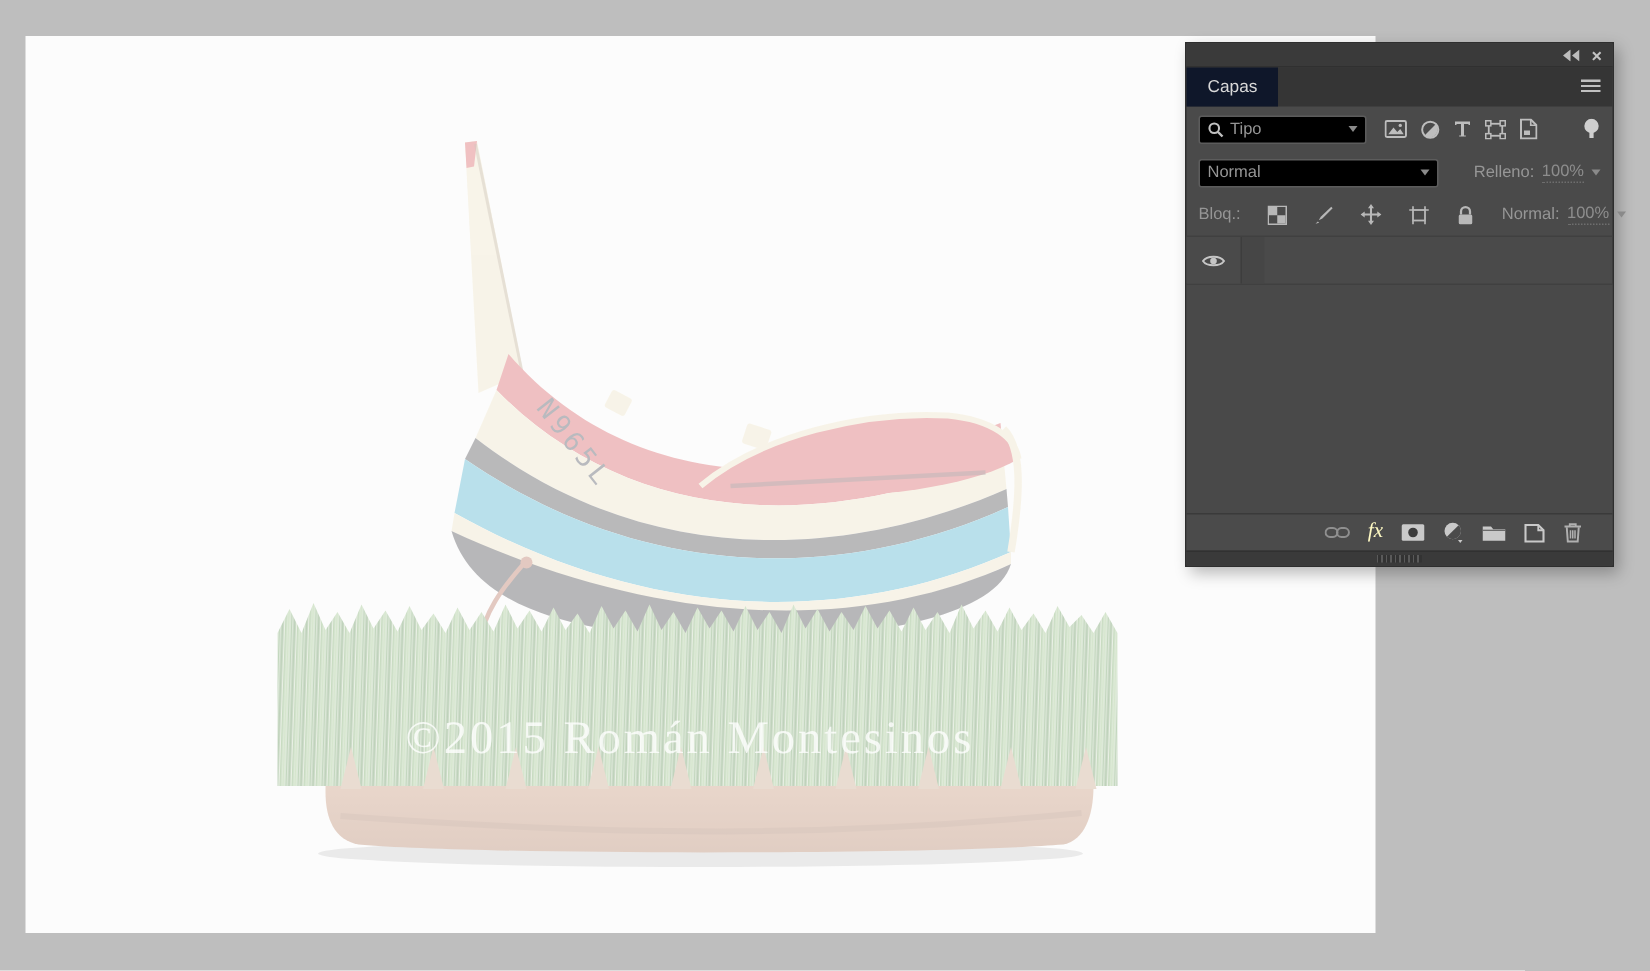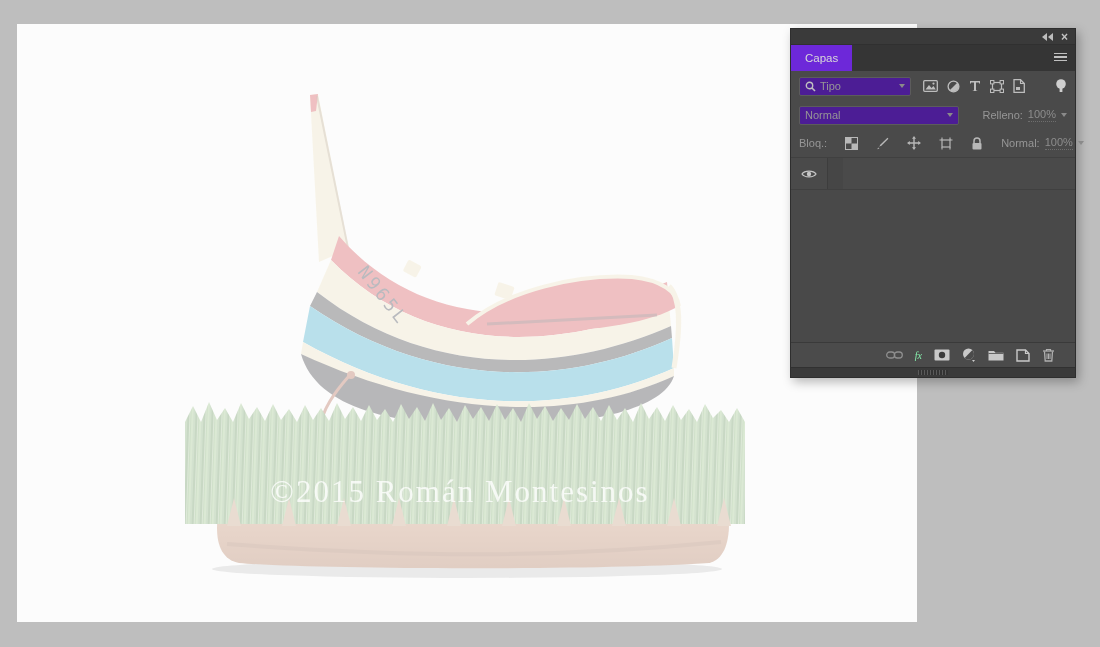--- a/index.html
+++ b/index.html
@@ -25,7 +25,7 @@
   .titlebar{height:15px;background:#3a3a3a;flex:none;display:flex;align-items:center;justify-content:flex-end;gap:8px;padding-right:7px;border-bottom:1px solid #303030}
   .close-x{color:#c3c3c3;font-size:12px;font-weight:bold;line-height:10px;cursor:default}
   .tabbar{height:26px;background:#353535;flex:none;display:flex;align-items:stretch;position:relative}
-  .tab{background:#6d28d9;padding:12px 14px;display:flex;align-items:center;color:#d8d8d8;font-size:11.5px}
+  .tab{background:#0f172a;padding:12px 14px;display:flex;align-items:center;color:#d8d8d8;font-size:11.5px}
   .panel-menu{position:absolute;right:8px;top:8px;width:13px;height:9px;
     background:repeating-linear-gradient(#c0c0c0 0 1.5px,transparent 1.5px 3.5px)}
   .row{flex:none;display:flex;align-items:center;padding:0 8px;box-sizing:border-box}

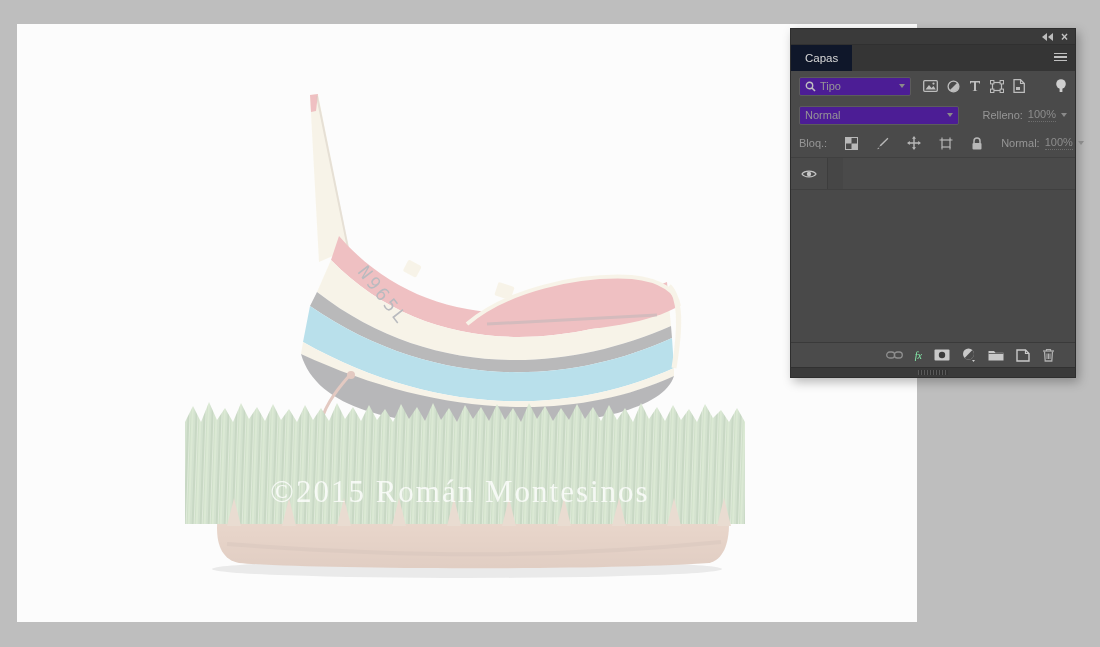--- a/index.html
+++ b/index.html
@@ -30,7 +30,7 @@
     background:repeating-linear-gradient(#c0c0c0 0 1.5px,transparent 1.5px 3.5px)}
   .row{flex:none;display:flex;align-items:center;padding:0 8px;box-sizing:border-box}
   .filter-row{height:30px;gap:6px}
-  .dropdown{height:19px;background:#4c1d95;border:1px solid #5c5c5c;border-radius:2px;
+  .dropdown{height:19px;background:#000000;border:1px solid #5c5c5c;border-radius:2px;
     display:flex;align-items:center;padding:0 5px;gap:4px;box-sizing:border-box}
   .dd-search{width:112px}
   .dd-blend{width:160px}

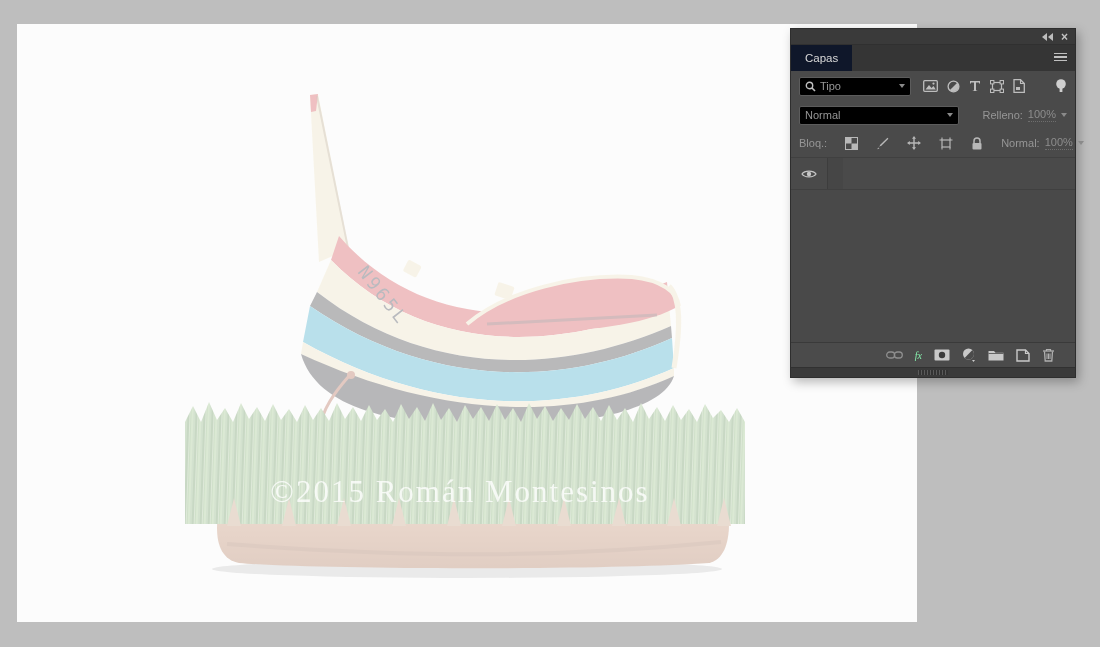--- a/index.html
+++ b/index.html
@@ -54,7 +54,7 @@
   .layers-list{flex:1;background:#494949}
   .toolbar{height:24px;flex:none;background:#4b4b4b;border-top:1px solid #3a3a3a;
     display:flex;align-items:center;justify-content:flex-end;gap:12px;padding-right:20px}
-  .fx-glyph{font-style:italic;color:#86efac;font-size:10px;font-family:"Liberation Serif",serif}
+  .fx-glyph{font-style:italic;color:#fef9c3;font-size:14px;font-family:"Liberation Serif",serif}
   .bottom-strip{height:9px;flex:none;background:#3a3a3a;border-top:1px solid #313131;position:relative}
   .grip{position:absolute;left:50%;top:2px;transform:translateX(-50%);width:30px;height:5px;
     background:repeating-linear-gradient(90deg,#5a5a5a 0 1px,#333 1px 3px)}

